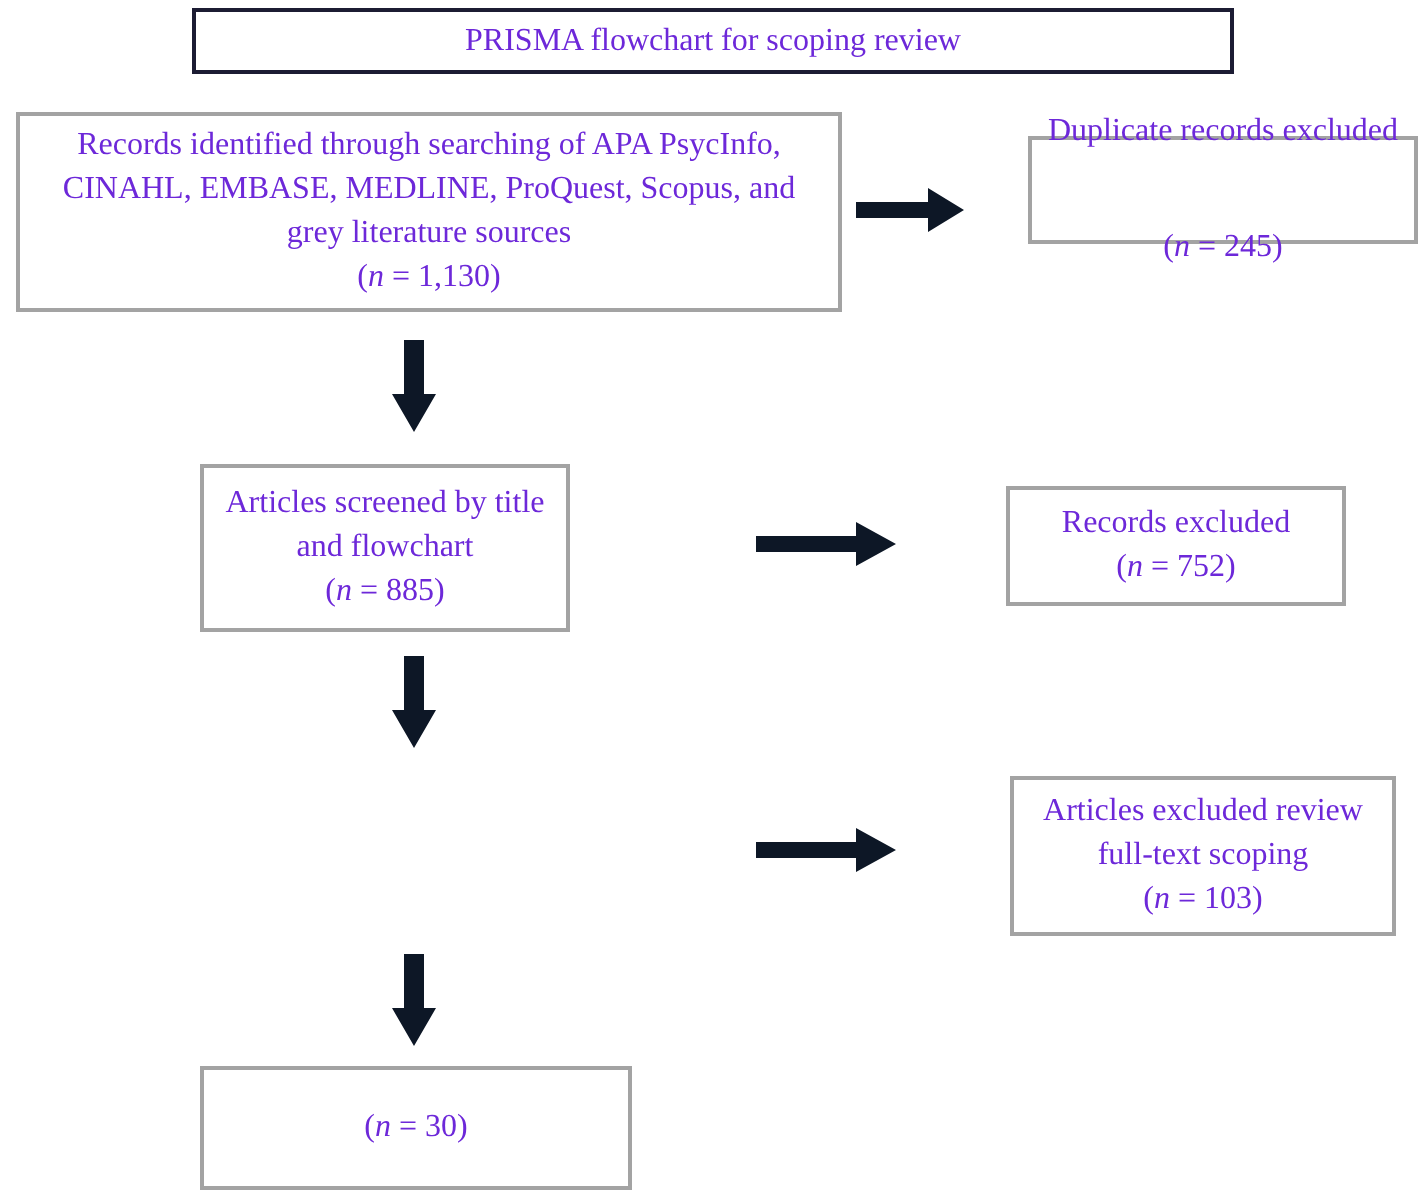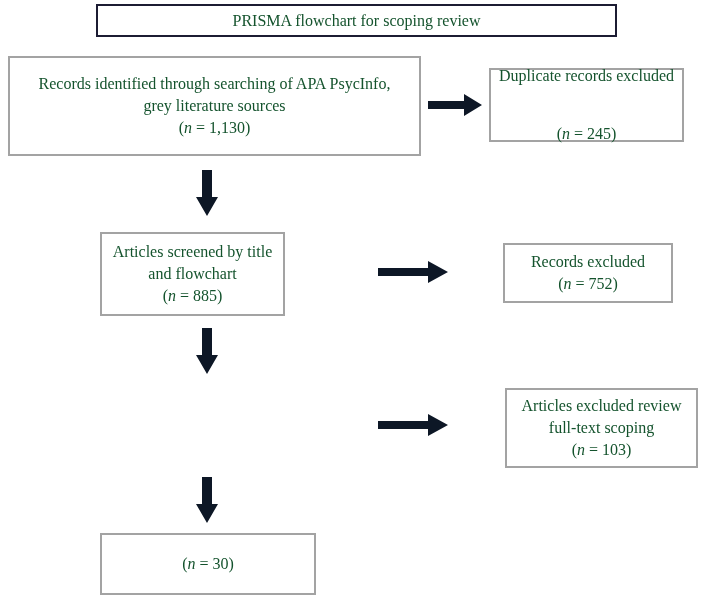--- a/index.html
+++ b/index.html
@@ -9,7 +9,7 @@
     height: 599px;
     background: #ffffff;
     font-family: "Liberation Serif", "DejaVu Serif", serif;
-    color: #14532d;
+    color: #6d28d9;
     overflow: hidden;
   }
   .box {

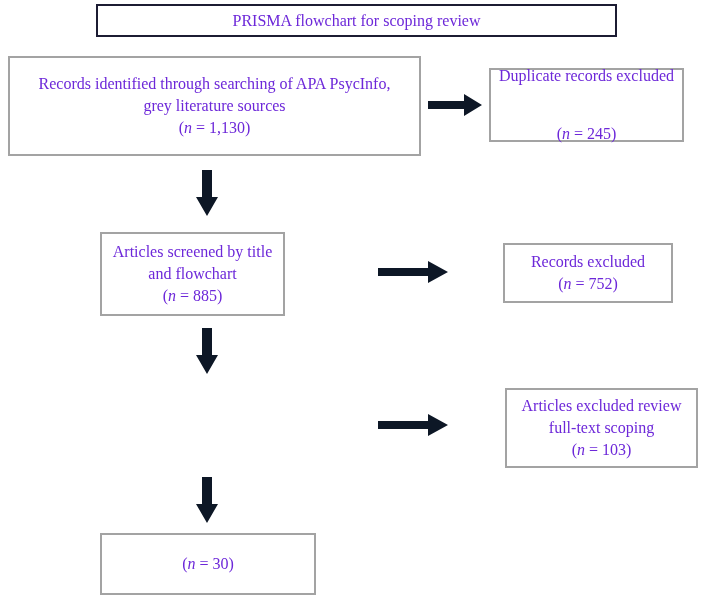--- a/index.html
+++ b/index.html
@@ -30,7 +30,7 @@
   }
   .blue { border: 2px solid #a3a3a3; }
   .box1 { left: 8px;   top: 56px;  width: 413px; height: 100px; }
-  .sbox1{ left: 489px; top: 68px;  width: 195px; height: 74px; gap: 36px; }
+  .sbox1{ left: 514px; top: 68px;  width: 195px; height: 54px; gap: 36px; }
   .box2 { left: 100px; top: 232px; width: 185px; height: 84px; }
   .sbox2{ left: 503px; top: 243px; width: 170px; height: 60px; }
   .box3 { left: 100px; top: 387px; width: 216px; height: 83px; }

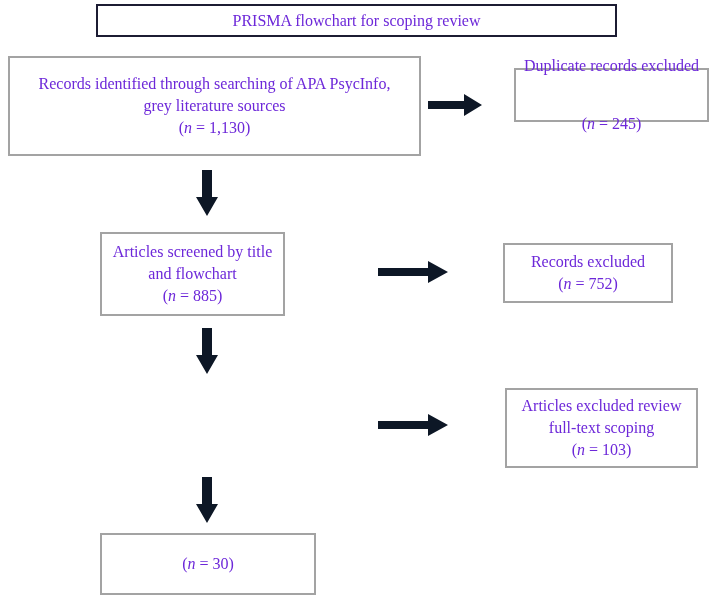--- a/index.html
+++ b/index.html
@@ -58,6 +58,7 @@
 
   <div class="box blue box1">
     <div>Records identified through searching of APA PsycInfo,</div>
+    <div>CINAHL, EMBASE, MEDLINE, ProQuest, Scopus, and</div>
     <div>grey literature sources</div>
     <div><span>(</span><span class="ital">n</span><span> = 1,130)</span></div>
   </div>

